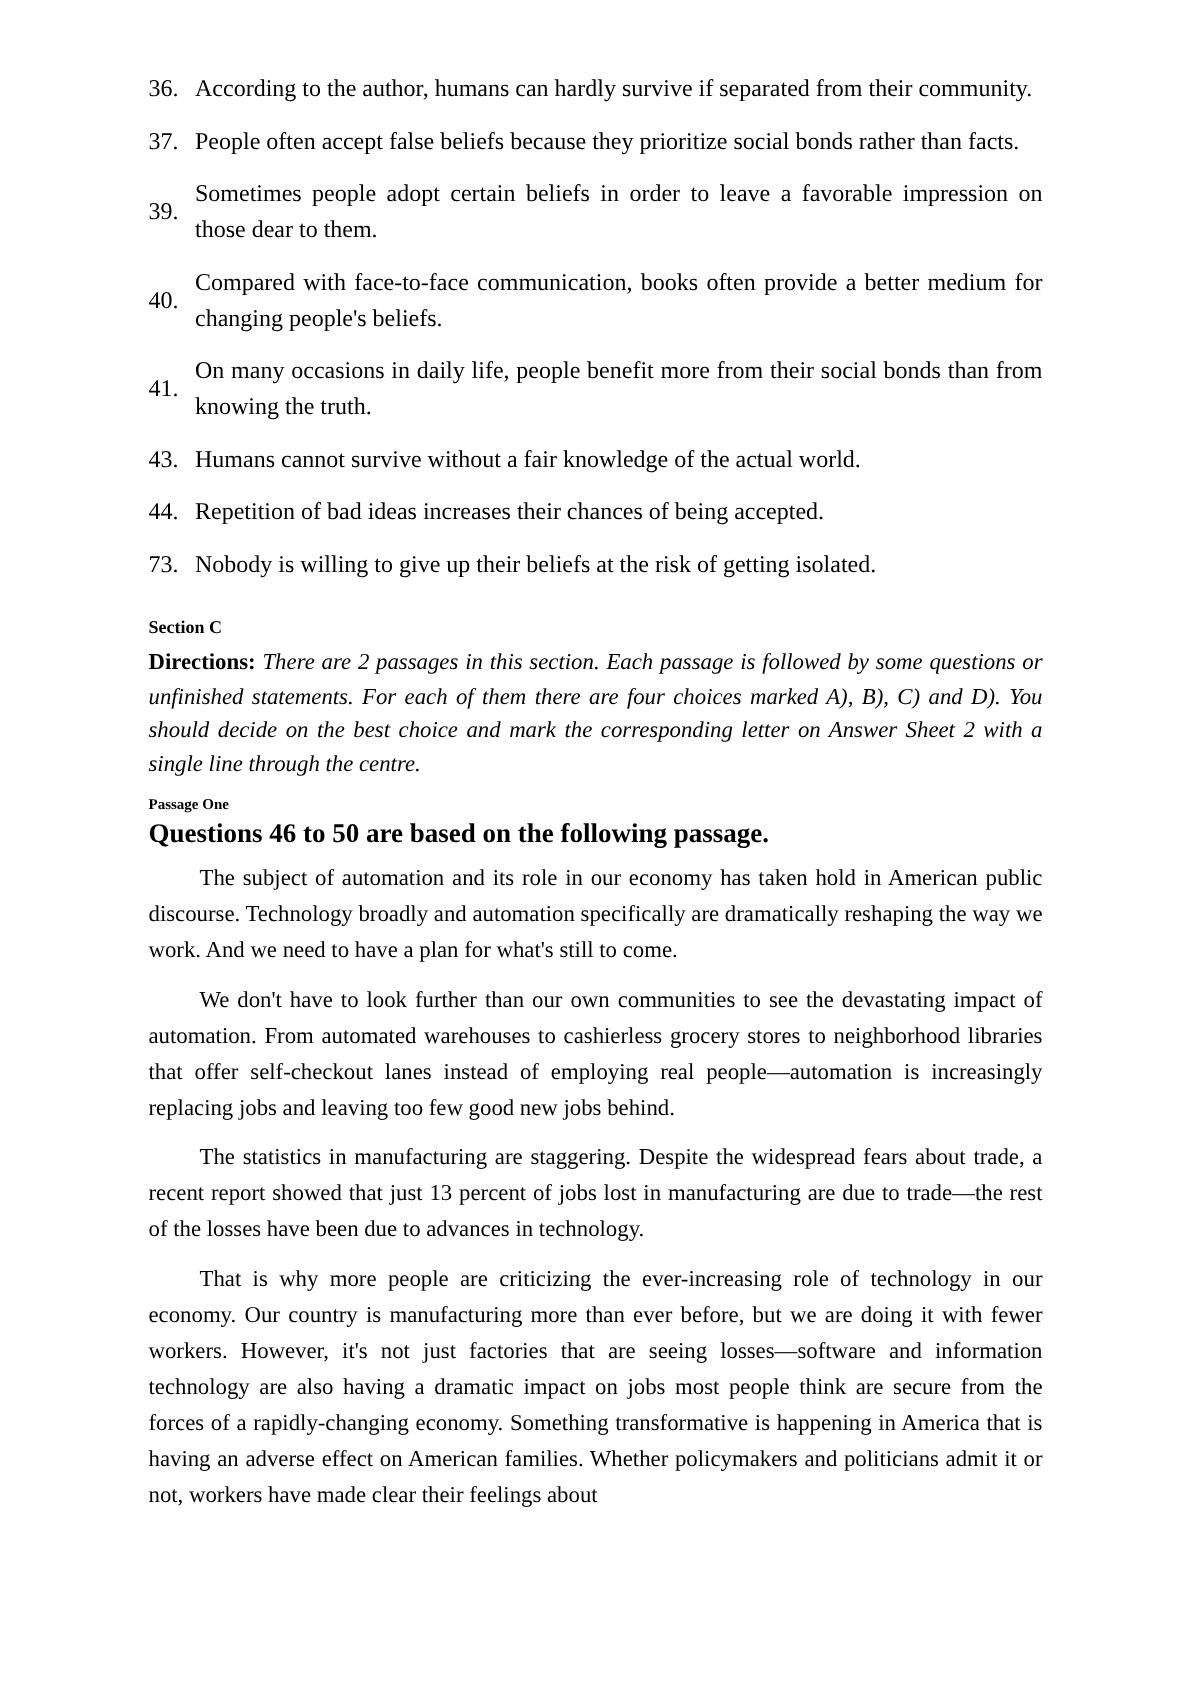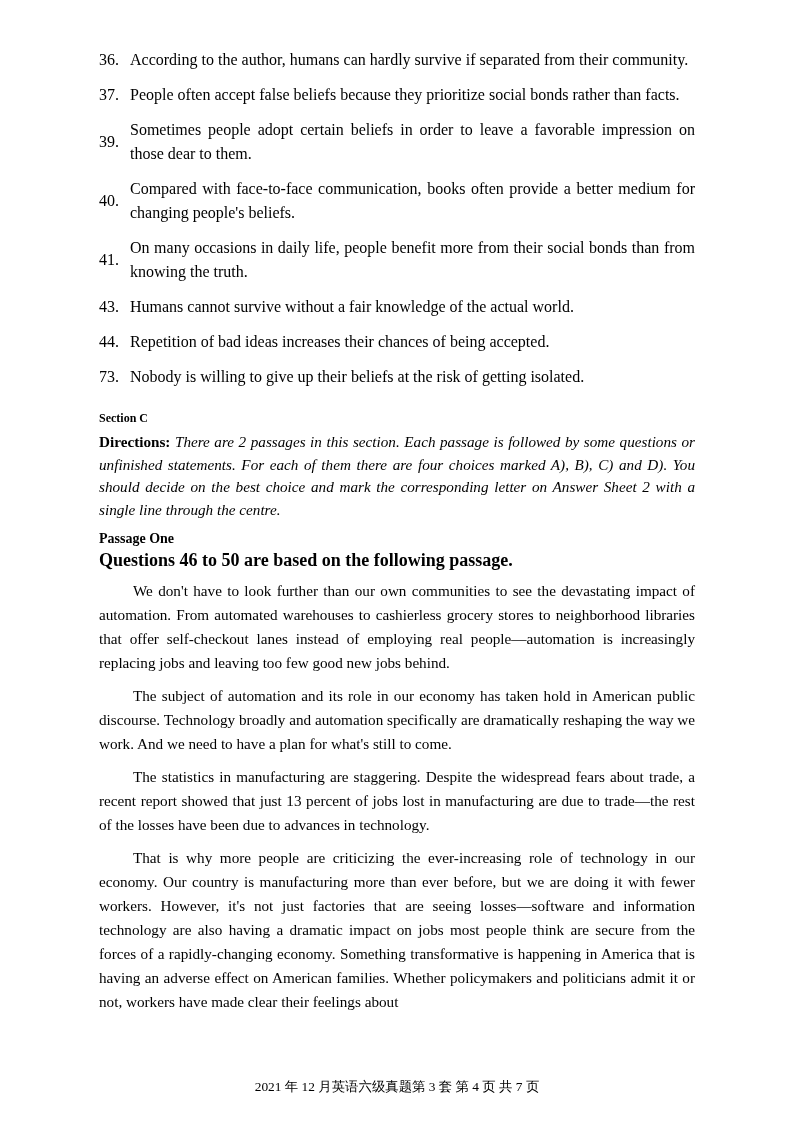--- a/index.html
+++ b/index.html
@@ -73,7 +73,7 @@
     font-weight: normal;
   }
   .passage-title {
-    font-size: 14px;
+    font-size: 10px;
     font-weight: bold;
     margin-top: 9px;
     margin-bottom: 3px;

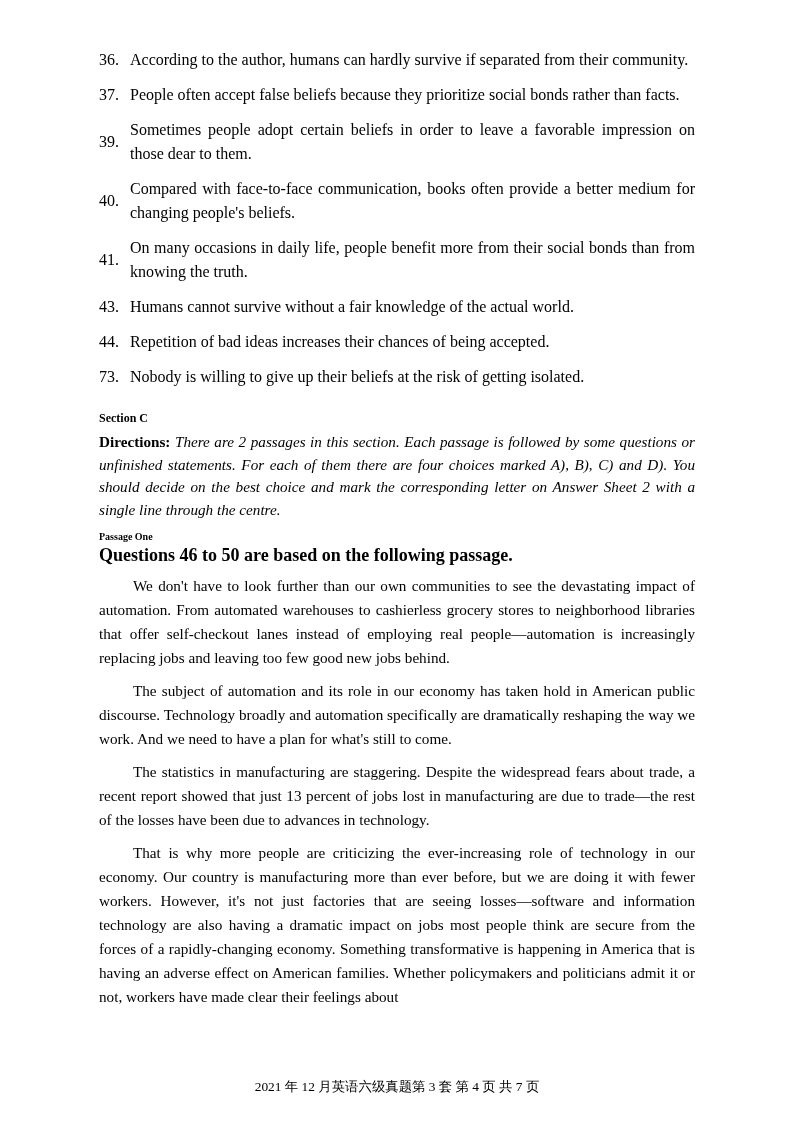--- a/index.html
+++ b/index.html
@@ -150,8 +150,8 @@
   <div class="passage-title">Passage One</div>
   <div class="questions-line">Questions 46 to 50 are based on the following passage.</div>
 
+  <p class="para">The subject of automation and its role in our economy has taken hold in American public discourse. Technology broadly and automation specifically are dramatically reshaping the way we work. And we need to have a plan for what's still to come.</p>
   <p class="para">We don't have to look further than our own communities to see the devastating impact of automation. From automated warehouses to cashierless grocery stores to neighborhood libraries that offer self-checkout lanes instead of employing real people—automation is increasingly replacing jobs and leaving too few good new jobs behind.</p>
-  <p class="para">The subject of automation and its role in our economy has taken hold in American public discourse. Technology broadly and automation specifically are dramatically reshaping the way we work. And we need to have a plan for what's still to come.</p>
   <p class="para">The statistics in manufacturing are staggering. Despite the widespread fears about trade, a recent report showed that just 13 percent of jobs lost in manufacturing are due to trade—the rest of the losses have been due to advances in technology.</p>
   <p class="para">That is why more people are criticizing the ever-increasing role of technology in our economy. Our country is manufacturing more than ever before, but we are doing it with fewer workers. However, it's not just factories that are seeing losses—software and information technology are also having a dramatic impact on jobs most people think are secure from the forces of a rapidly-changing economy. Something transformative is happening in America that is having an adverse effect on American families. Whether policymakers and politicians admit it or not, workers have made clear their feelings about</p>
 

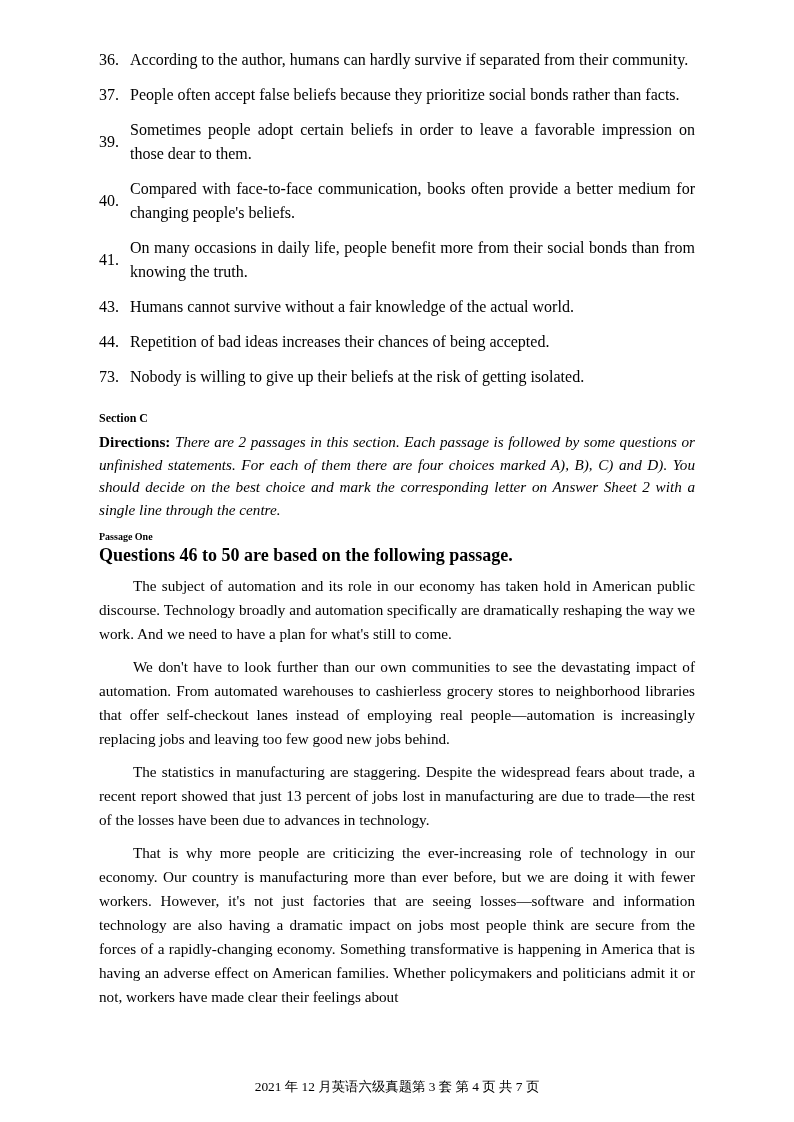--- a/index.html
+++ b/index.html
@@ -155,7 +155,6 @@
   <p class="para">The statistics in manufacturing are staggering. Despite the widespread fears about trade, a recent report showed that just 13 percent of jobs lost in manufacturing are due to trade—the rest of the losses have been due to advances in technology.</p>
   <p class="para">That is why more people are criticizing the ever-increasing role of technology in our economy. Our country is manufacturing more than ever before, but we are doing it with fewer workers. However, it's not just factories that are seeing losses—software and information technology are also having a dramatic impact on jobs most people think are secure from the forces of a rapidly-changing economy. Something transformative is happening in America that is having an adverse effect on American families. Whether policymakers and politicians admit it or not, workers have made clear their feelings about</p>
 
-  <div class="footer">2021 年 12 月英语六级真题第 3 套 第 4 页 共 7 页</div>
 </div>
 
 </body></html>

